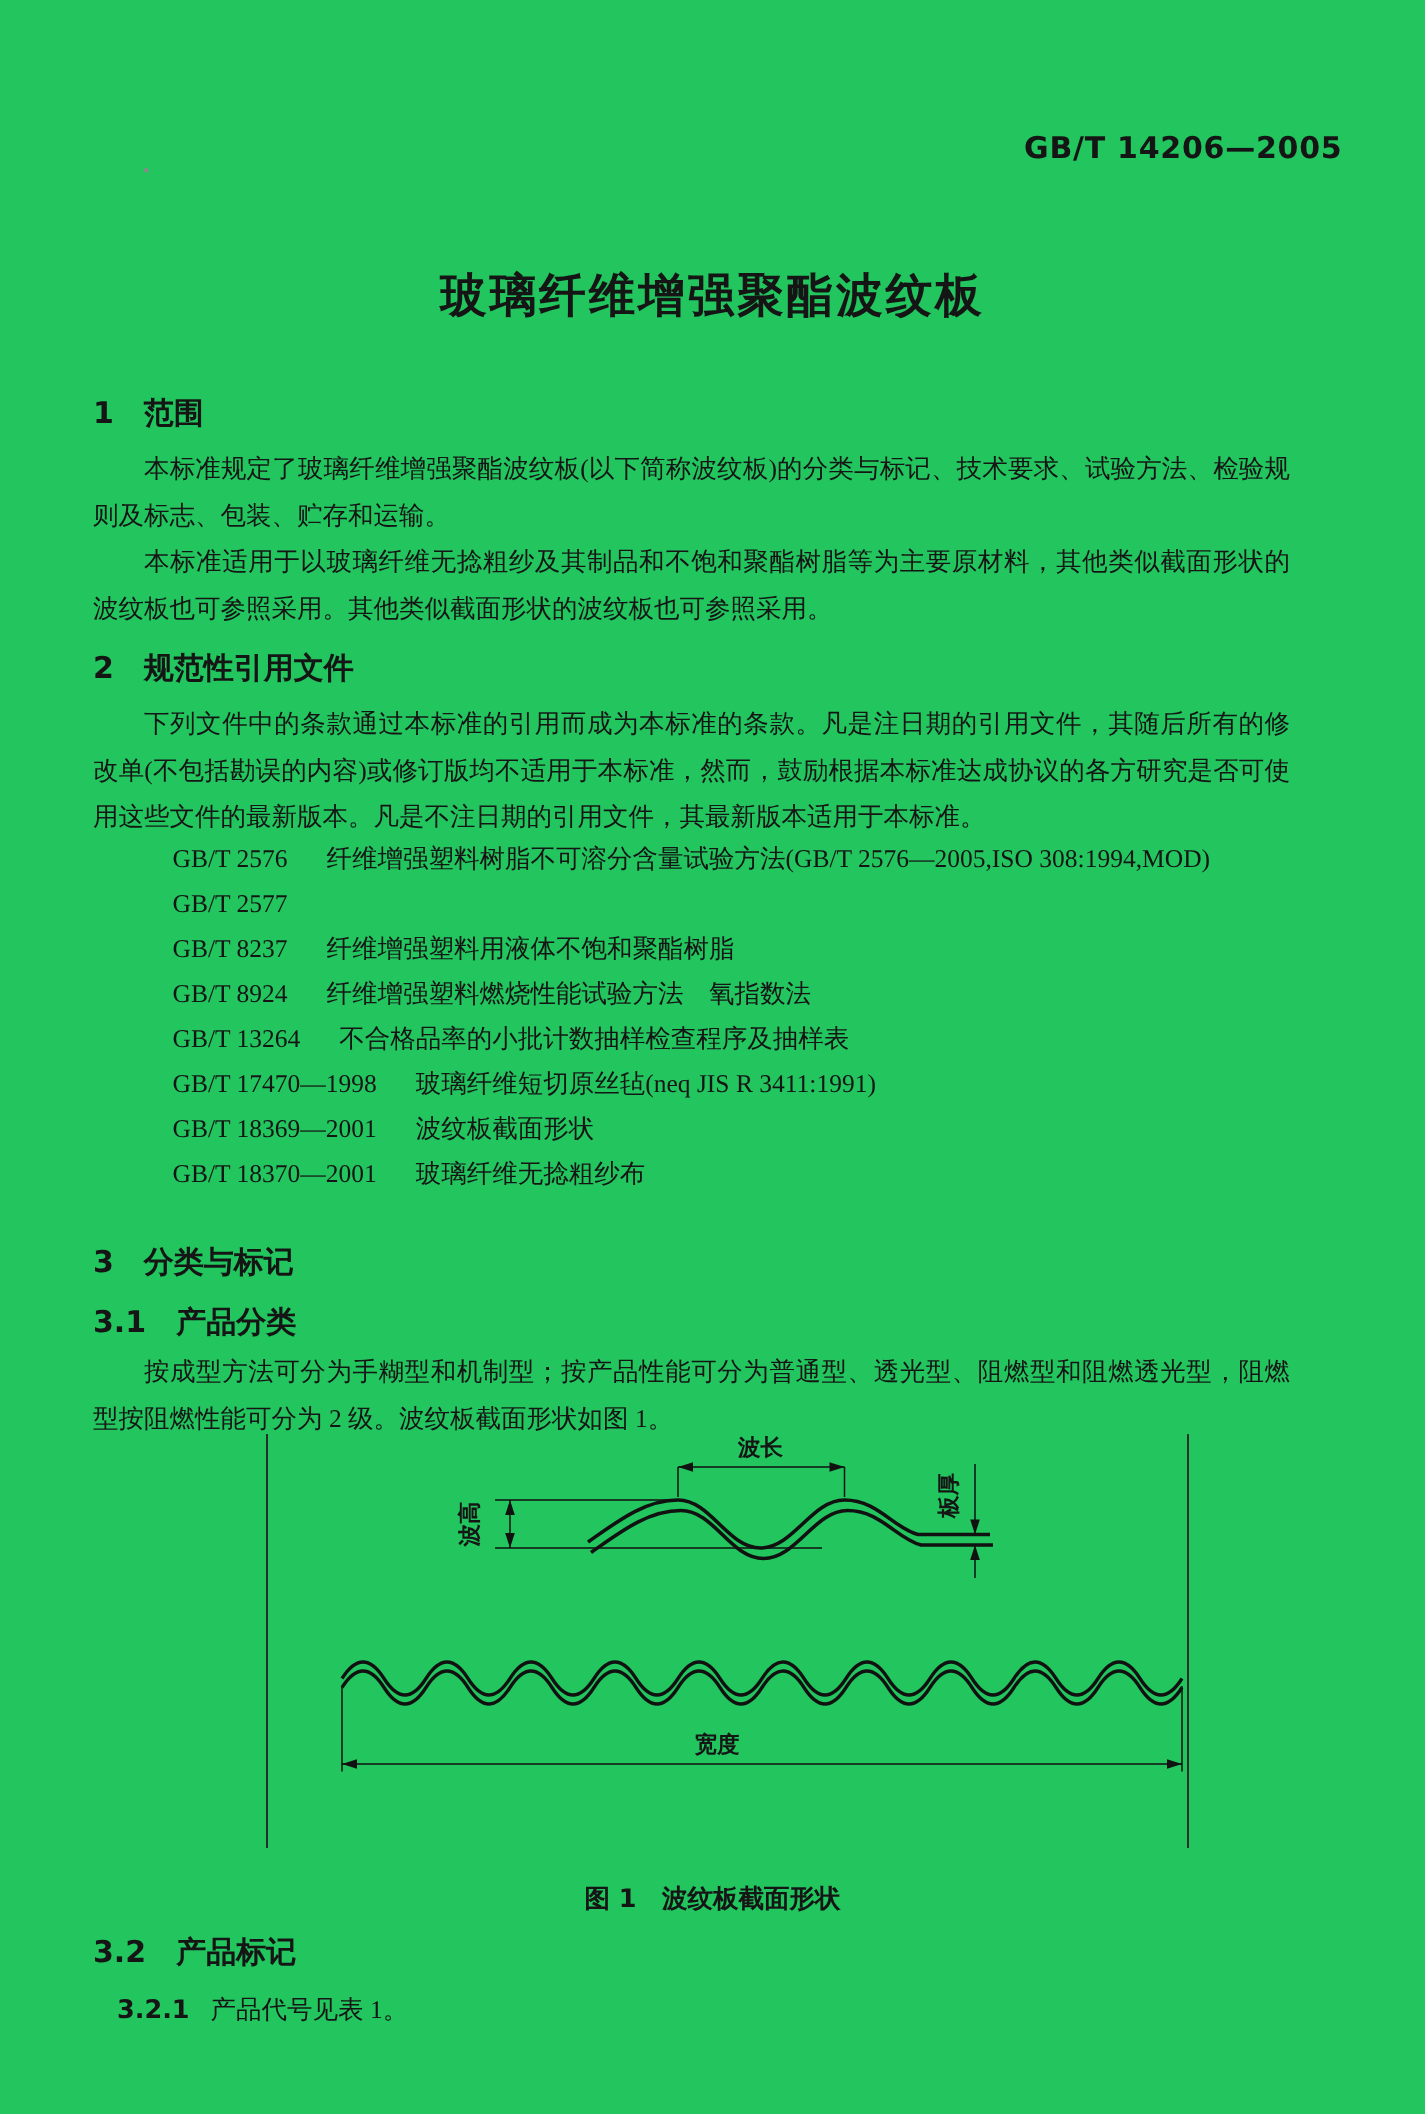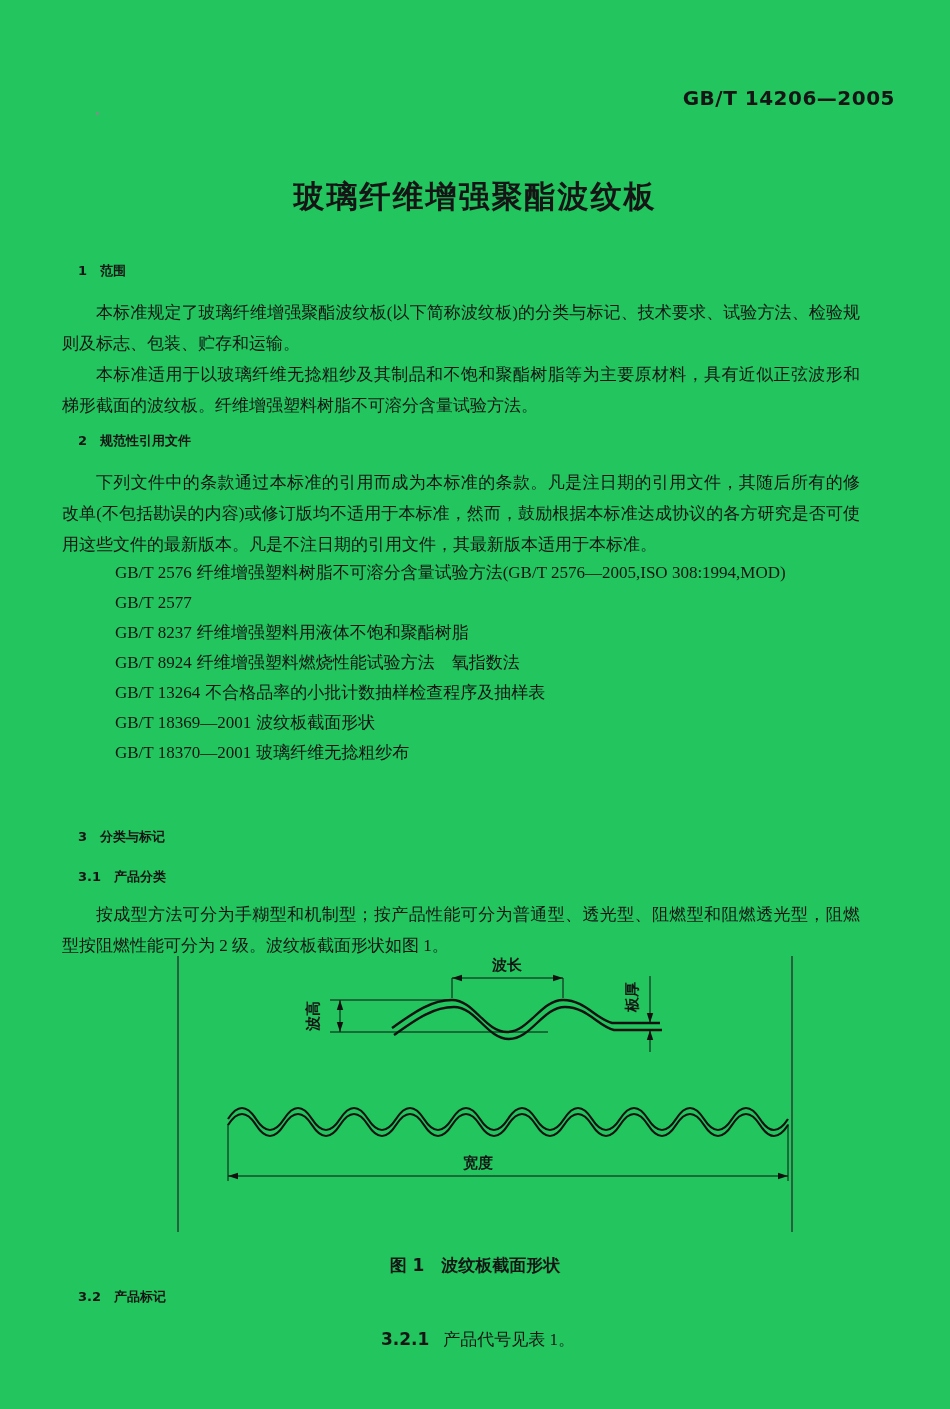--- a/index.html
+++ b/index.html
@@ -25,9 +25,9 @@
     font-weight:bold;font-size:31px;letter-spacing:2px;
   }
   .h-num{
-    left:78px;width:800px;
+    left:62px;width:800px;
     font-family:"DejaVu Sans","Liberation Sans",sans-serif;
-    font-weight:bold;font-size:13px;
+    font-weight:bold;font-size:20px;
   }
   .body-p{
     left:62px;width:798px;

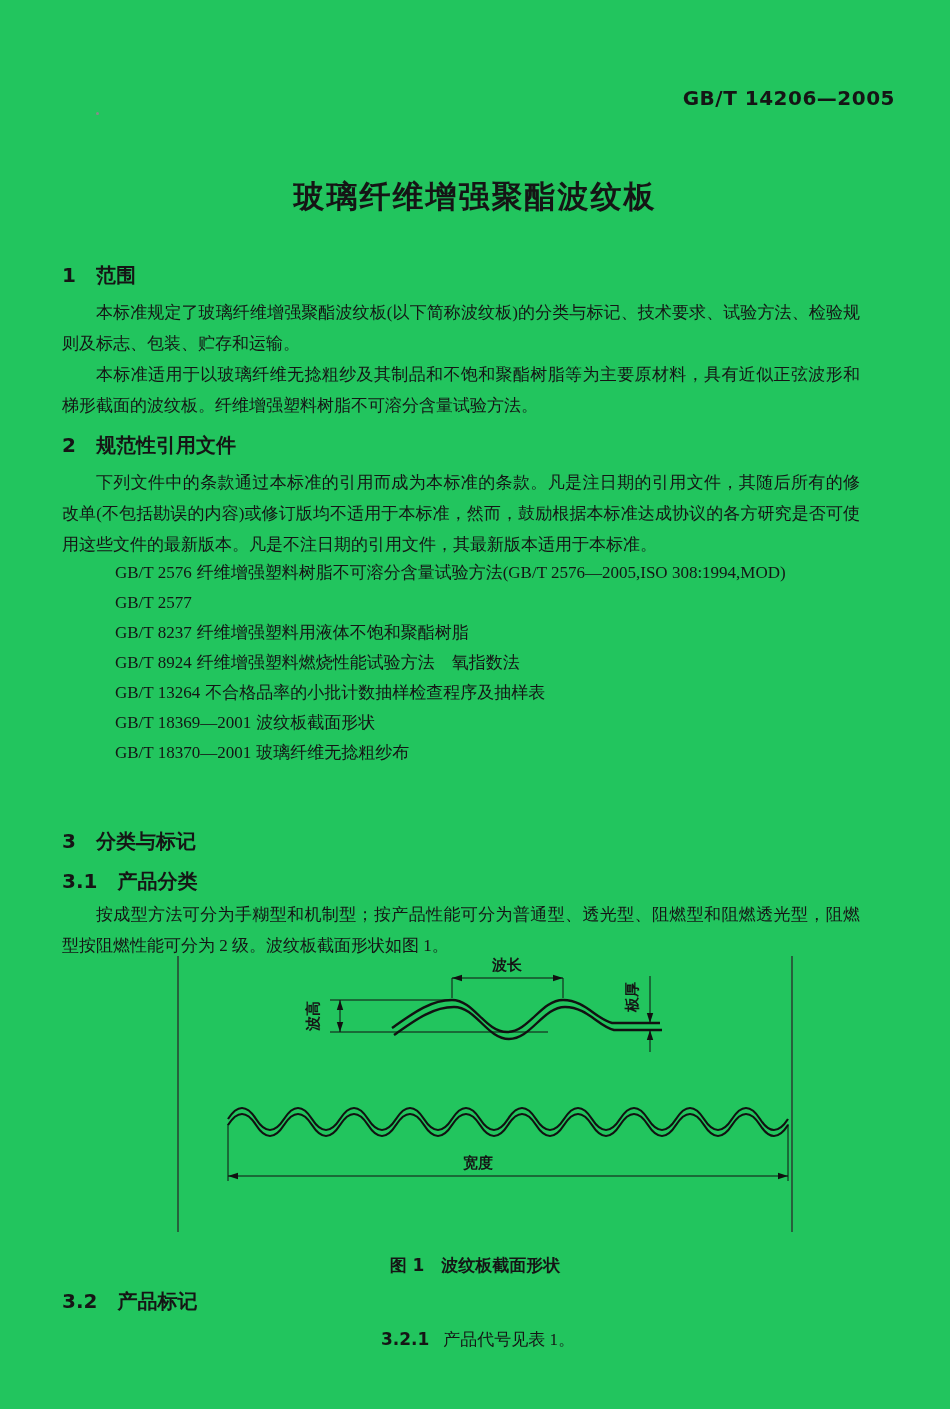--- a/index.html
+++ b/index.html
@@ -74,7 +74,7 @@
 
   <div class="abs h-num" style="top:262px;">1　范围</div>
   <div class="abs body-p" style="top:297px;">本标准规定了玻璃纤维增强聚酯波纹板(以下简称波纹板)的分类与标记、技术要求、试验方法、检验规则及标志、包装、贮存和运输。</div>
-  <div class="abs body-p" style="top:359px;">本标准适用于以玻璃纤维无捻粗纱及其制品和不饱和聚酯树脂等为主要原材料，具有近似正弦波形和梯形截面的波纹板。纤维增强塑料树脂不可溶分含量试验方法。</div>
+  <div class="abs body-p" style="top:359px;">本标准适用于以玻璃纤维无捻粗纱及其制品和不饱和聚酯树脂等为主要原材料，其他类似截面形状的波纹板也可参照采用。其他类似截面形状的波纹板也可参照采用。</div>
 
   <div class="abs h-num" style="top:432px;">2　规范性引用文件</div>
   <div class="abs body-p" style="top:467px;">下列文件中的条款通过本标准的引用而成为本标准的条款。凡是注日期的引用文件，其随后所有的修改单(不包括勘误的内容)或修订版均不适用于本标准，然而，鼓励根据本标准达成协议的各方研究是否可使用这些文件的最新版本。凡是不注日期的引用文件，其最新版本适用于本标准。</div>

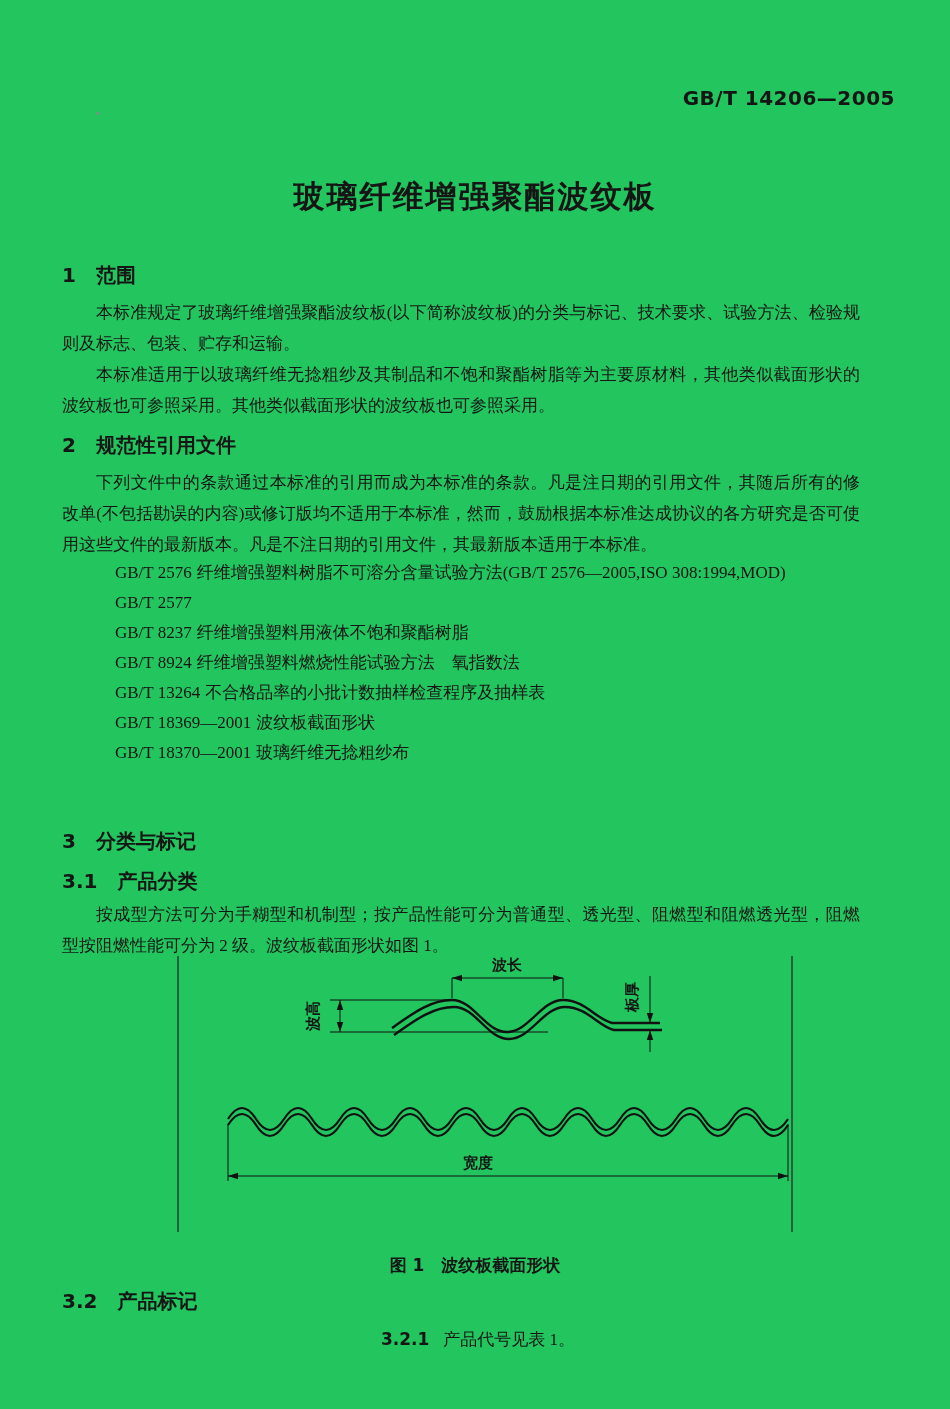--- a/index.html
+++ b/index.html
@@ -38,7 +38,7 @@
     left:115px;width:780px;
     font-size:17px;line-height:30px;
   }
-  .ref-row{display:flex;gap:5px;white-space:nowrap;}
+  .ref-row{display:flex;gap:26px;white-space:nowrap;}
   .clause-321{
     left:78px;width:800px;font-size:17px;
   }

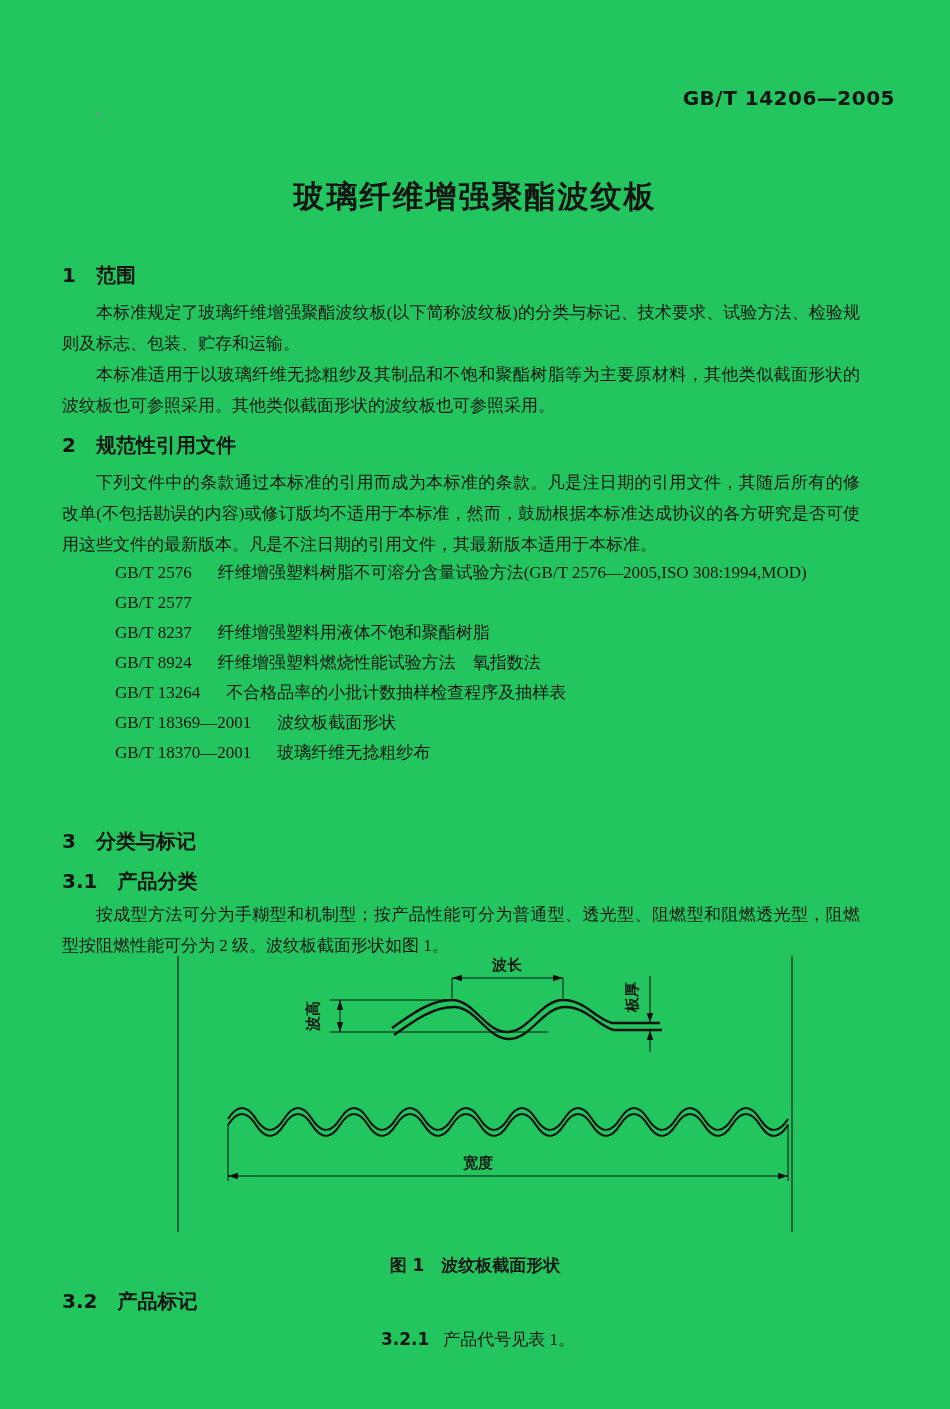--- a/index.html
+++ b/index.html
@@ -100,6 +100,10 @@
       <span>不合格品率的小批计数抽样检查程序及抽样表</span>
     </div>
     <div class="ref-row">
+      <span>GB/T 17470—1998</span>
+      <span>玻璃纤维短切原丝毡(neq JIS R 3411:1991)</span>
+    </div>
+    <div class="ref-row">
       <span>GB/T 18369—2001</span>
       <span>波纹板截面形状</span>
     </div>

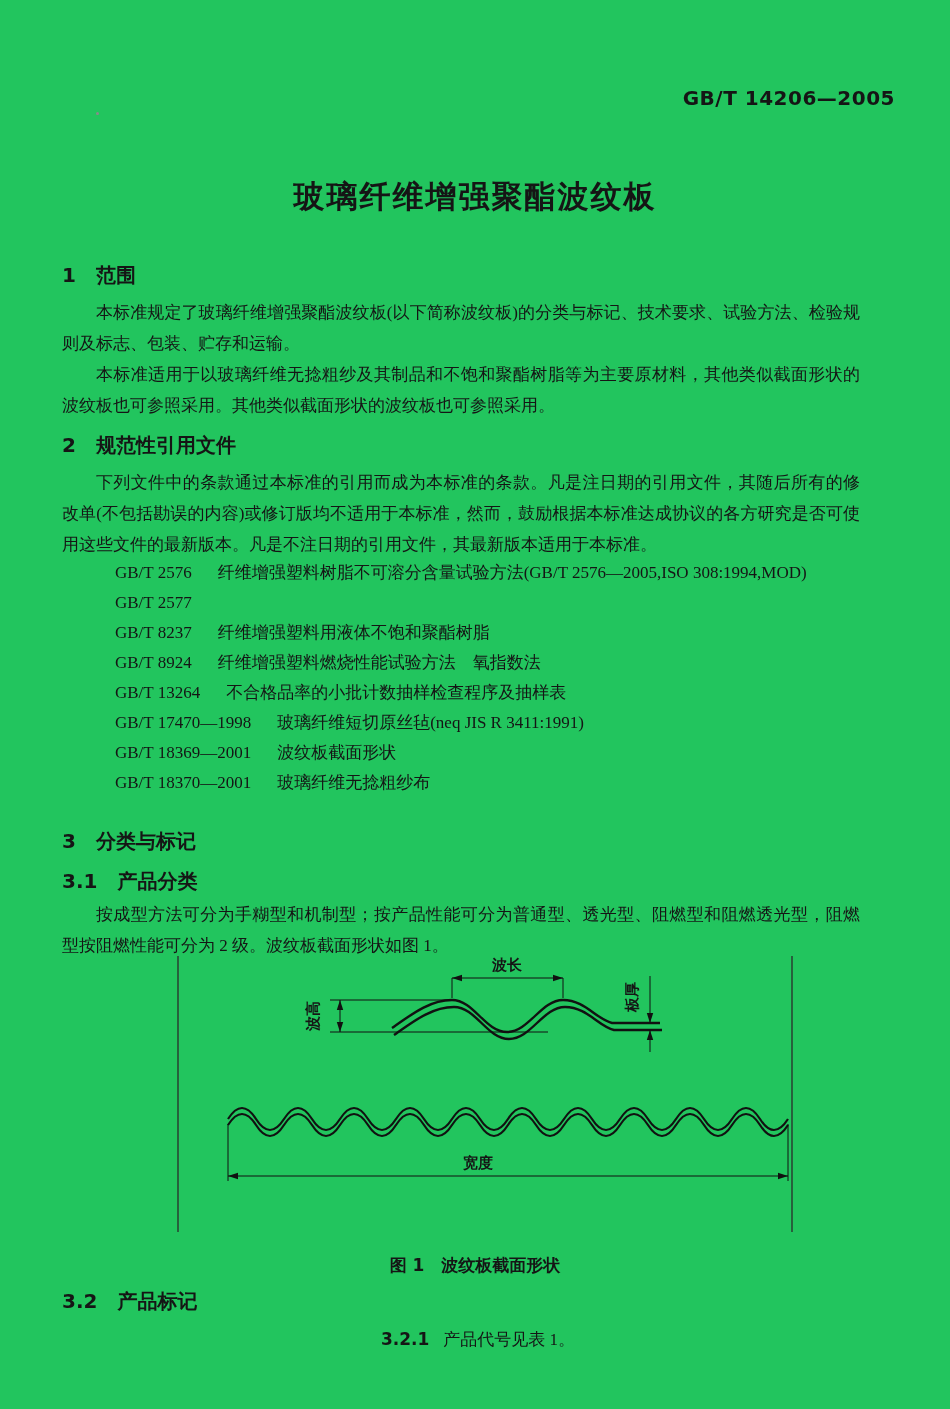--- a/index.html
+++ b/index.html
@@ -171,7 +171,7 @@
   <div class="abs fig-caption">图 1　波纹板截面形状</div>
 
   <div class="abs h-num" style="top:1288px;">3.2　产品标记</div>
-  <div class="abs clause-321" style="top:1328px;text-align:center;">
+  <div class="abs clause-321" style="top:1328px;">
     <span class="num">3.2.1</span><span>产品代号见表 1。</span>
   </div>
 

